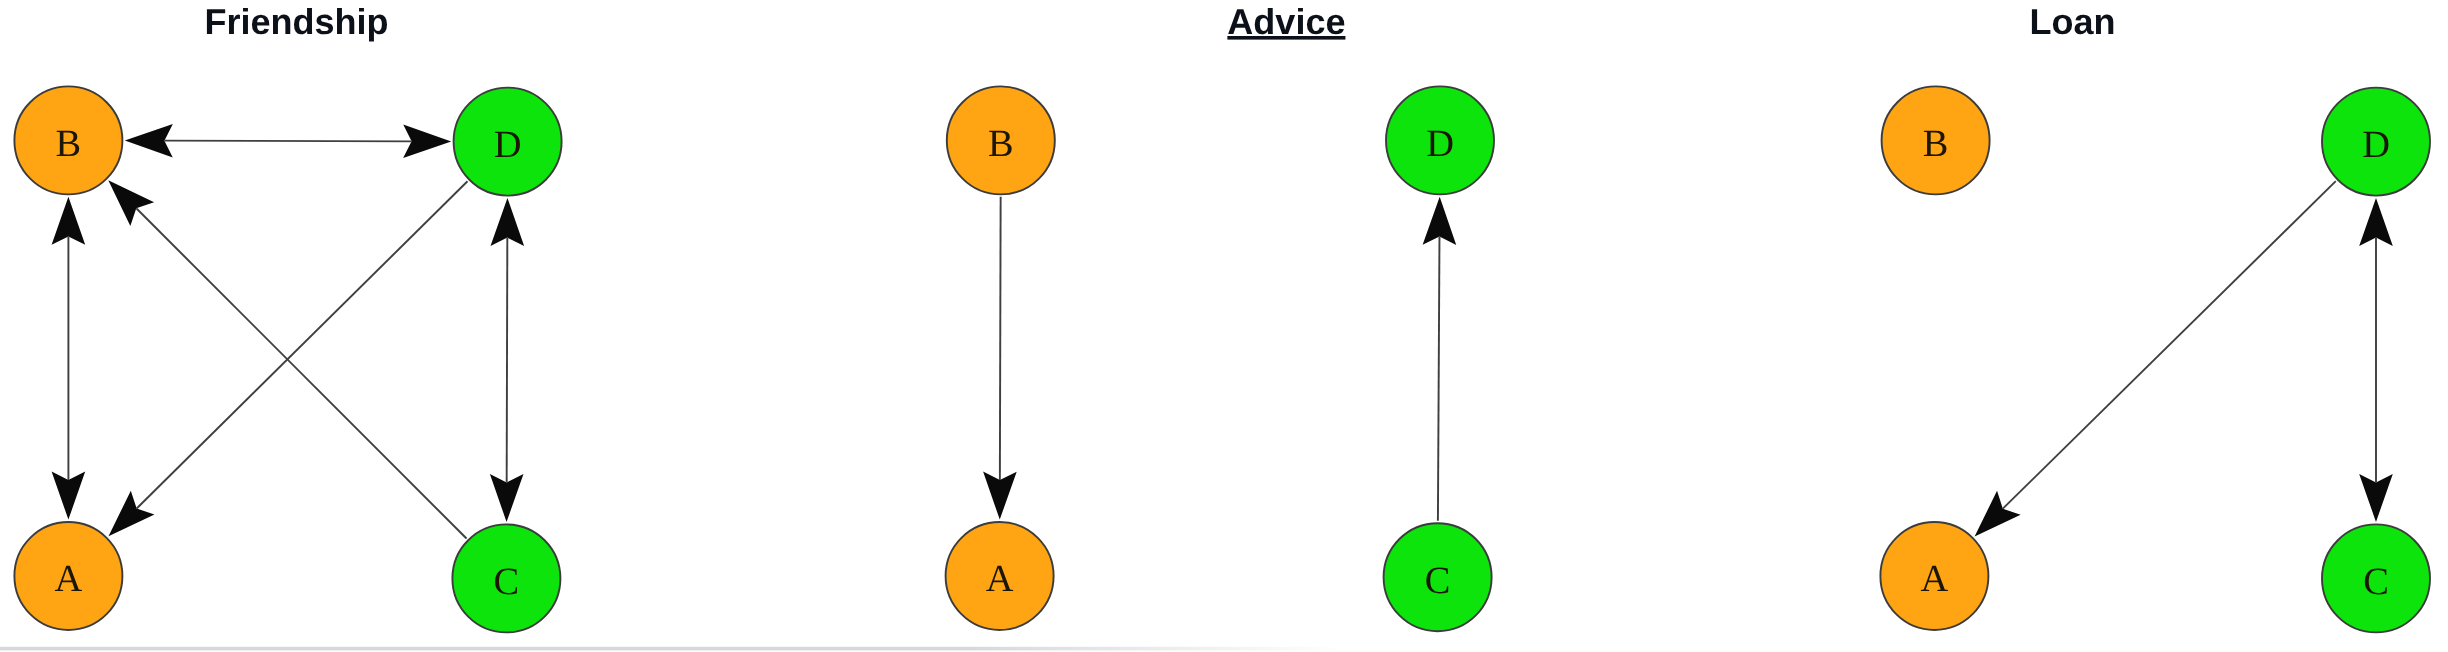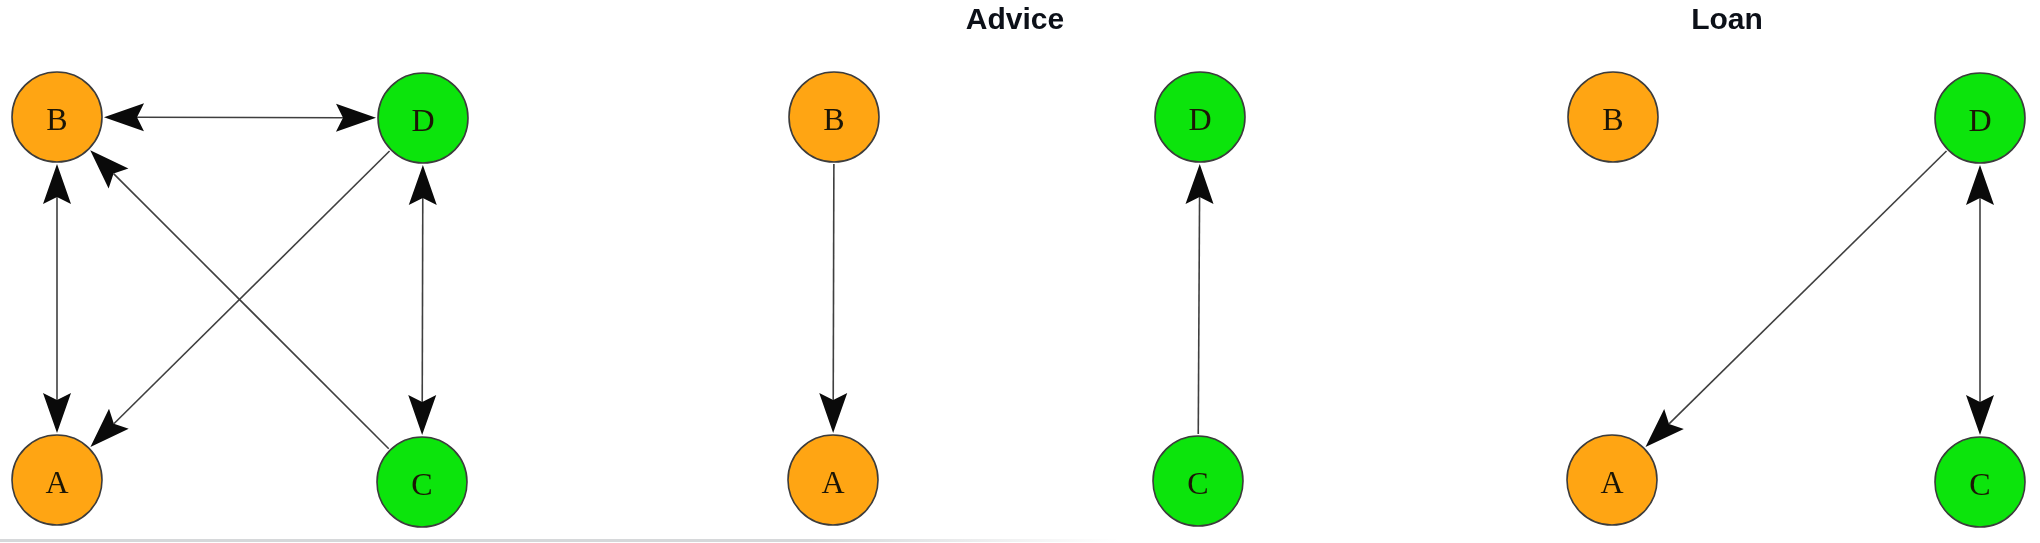--- a/index.html
+++ b/index.html
@@ -36,6 +36,7 @@
 <body>
 
 <div class="stage">
+  <div class="panel-title panel-title--friendship">Friendship</div>
   <div class="panel-title panel-title--advice">Advice</div>
   <div class="panel-title panel-title--loan">Loan</div>
 

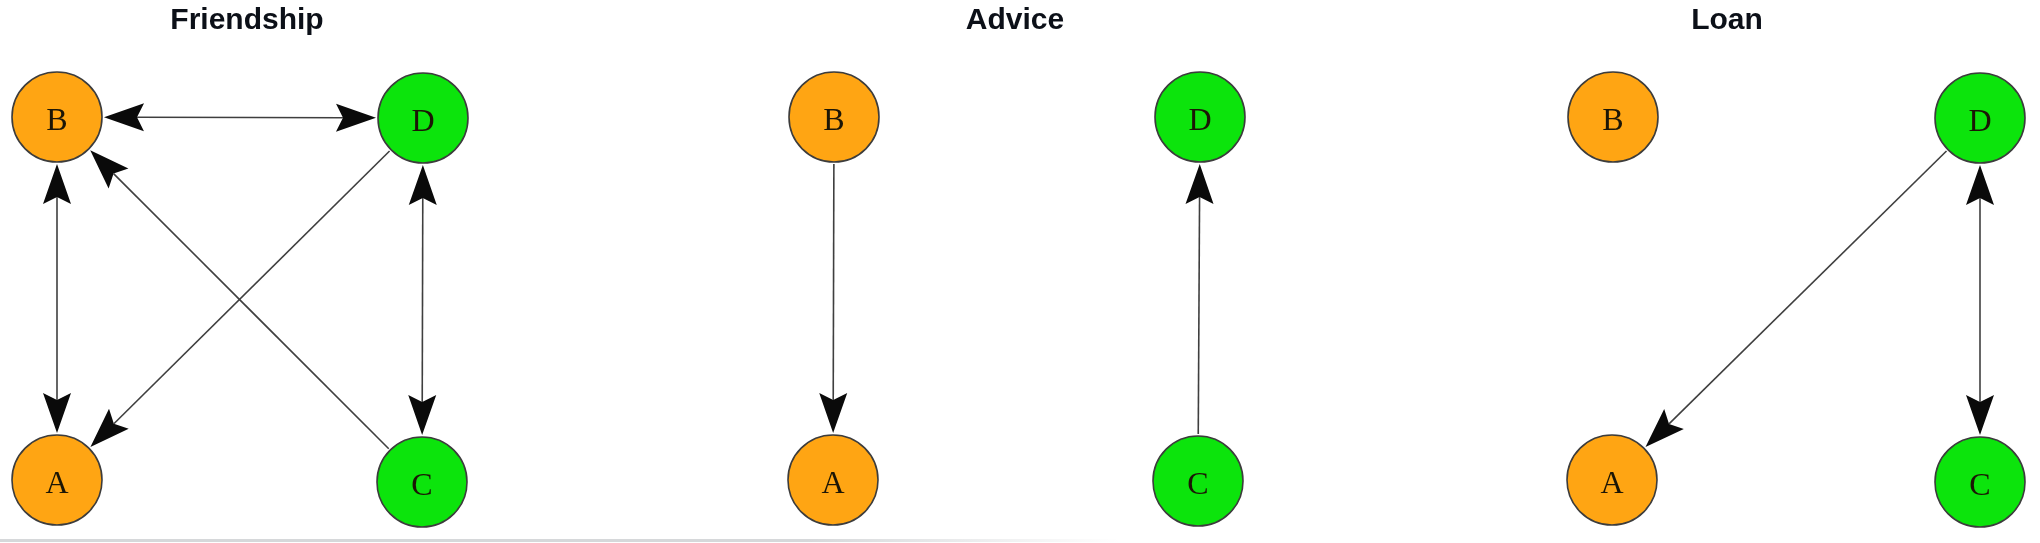--- a/index.html
+++ b/index.html
@@ -22,7 +22,7 @@
     white-space: nowrap;
   }
   .panel-title--friendship { left: 247px; }
-  .panel-title--advice     { left: 1015px; }
+  .panel-title--advice     { left: 1072px; text-decoration: underline; }
   .panel-title--loan       { left: 1727px; }
   svg.graph { position: absolute; left: 0; top: 0; }
   .bottom-artifact {

